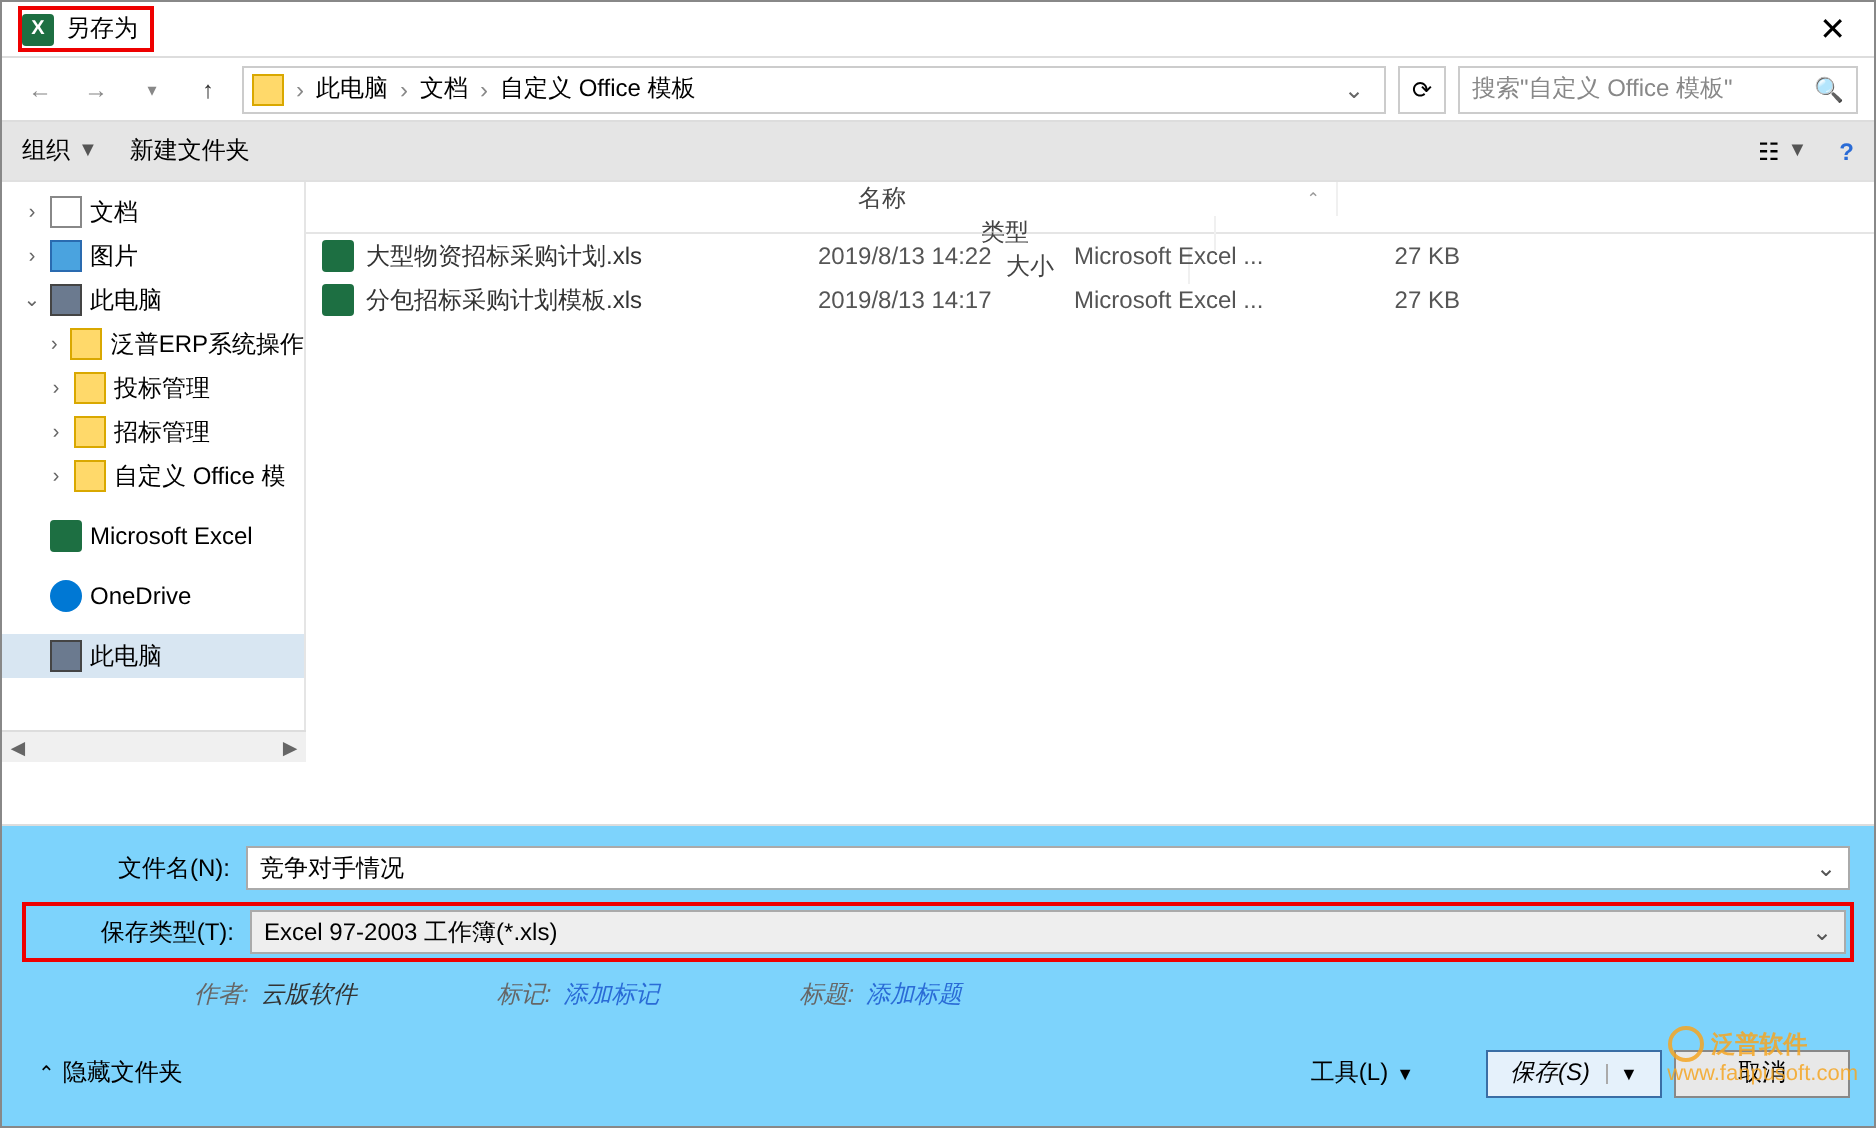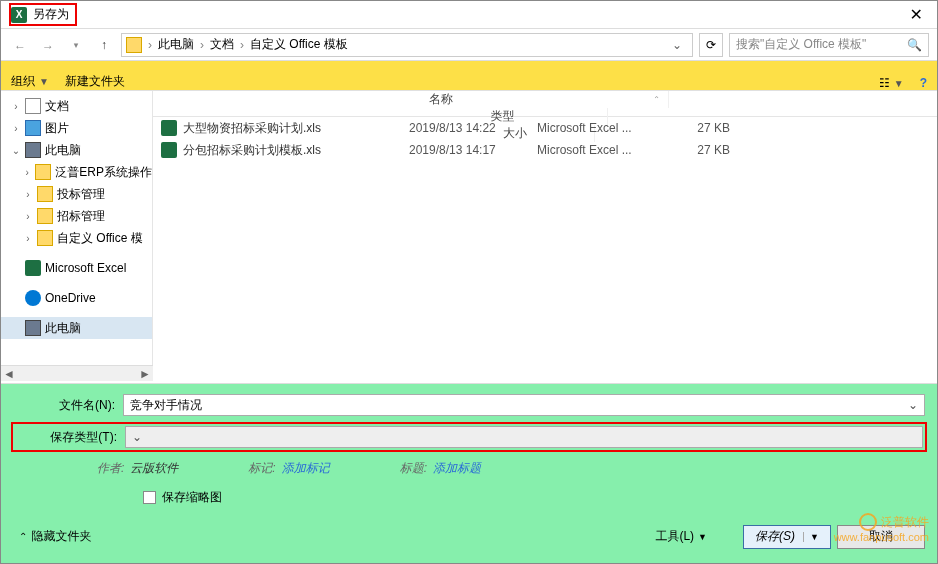--- a/index.html
+++ b/index.html
@@ -22,7 +22,7 @@
 .searchbox { width: 200px; height: 24px; border: 1px solid #ccc; display: flex; align-items: center; padding: 0 6px; color: #888; }
 .searchbox .sicon { margin-left: auto; }
 
-.toolbar { height: 30px; display: flex; align-items: flex-end; padding: 0 10px; gap: 16px; background: #fde047; border-bottom: 1px solid #e0e0e0; }
+.toolbar { height: 30px; display: flex; align-items: center; padding: 0 10px; gap: 16px; background: #e5e5e5; border-bottom: 1px solid #e0e0e0; }
 .toolbar .spacer { flex: 1; }
 .toolbar .viewbtn { display: flex; align-items: center; gap: 2px; }
 .toolbar .dd { font-size: 10px; color: #555; margin-left: 2px; }

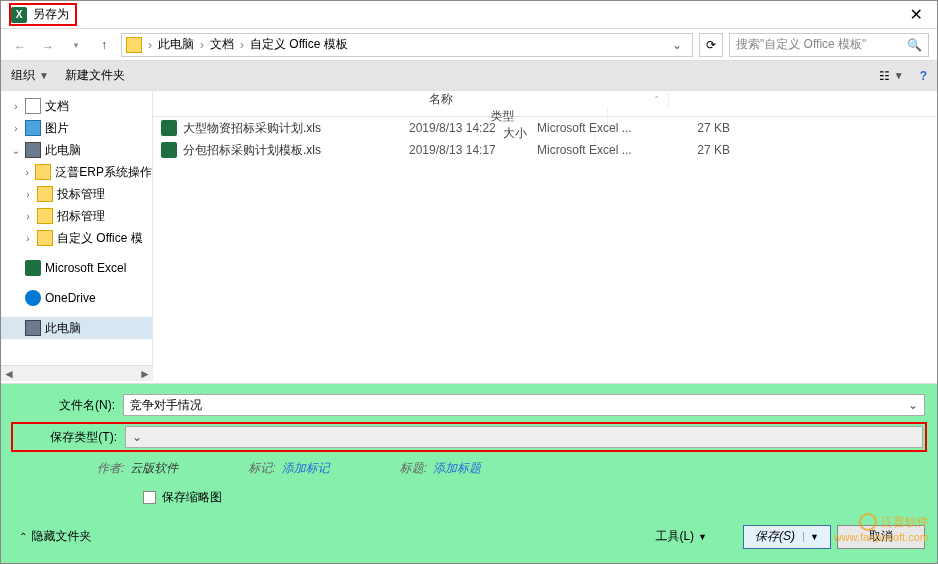--- a/index.html
+++ b/index.html
@@ -59,7 +59,7 @@
 .fcell.size { width: 100px; color: #555; text-align: right; padding-right: 24px; }
 .xls-icon { width: 16px; height: 16px; background: #1d6f42; border-radius: 2px; flex-shrink: 0; }
 
-.bottom-panel { border-top: 1px solid #ddd; padding: 10px 12px 8px 12px; position: absolute; bottom: 0; left: 0; right: 0; background: #86efac; }
+.bottom-panel { border-top: 1px solid #ddd; padding: 10px 12px 8px 12px; position: absolute; bottom: 0; left: 0; right: 0; background: #7dd3fc; }
 .field-row { display: flex; align-items: center; margin-bottom: 6px; }
 .field-label { width: 110px; text-align: right; padding-right: 8px; }
 .field-input { flex: 1; height: 22px; border: 1px solid #aaa; padding: 2px 6px; background: #fff; display: flex; align-items: center; justify-content: space-between; }

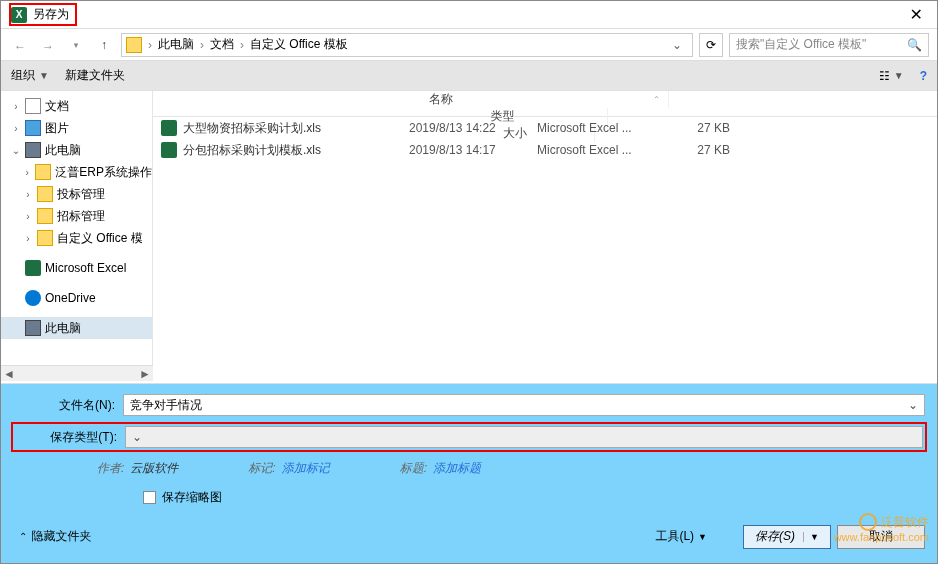--- a/index.html
+++ b/index.html
@@ -243,6 +243,7 @@
     <div class="field-row" style="margin-bottom:0;">
       <div class="field-label">保存类型(T):</div>
       <div class="field-input combo">
+        <span>Excel 97-2003 工作簿(*.xls)</span>
         <span class="caret">⌄</span>
       </div>
     </div>

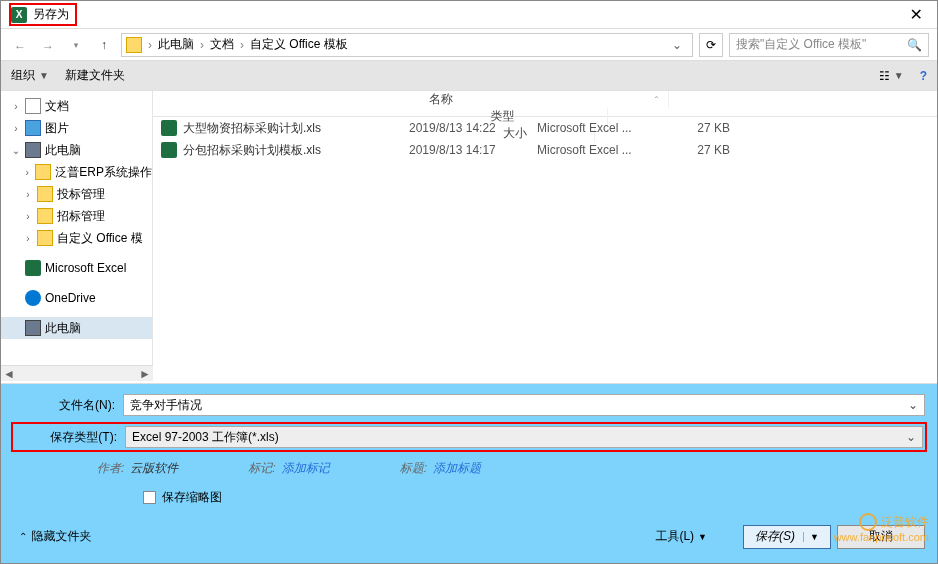--- a/index.html
+++ b/index.html
@@ -264,10 +264,6 @@
     </div>
   </div>
 
-  <div class="thumb-row">
-    <div class="checkbox"></div>
-    <span>保存缩略图</span>
-  </div>
 
   <div class="action-row">
     <div class="hide-folders">

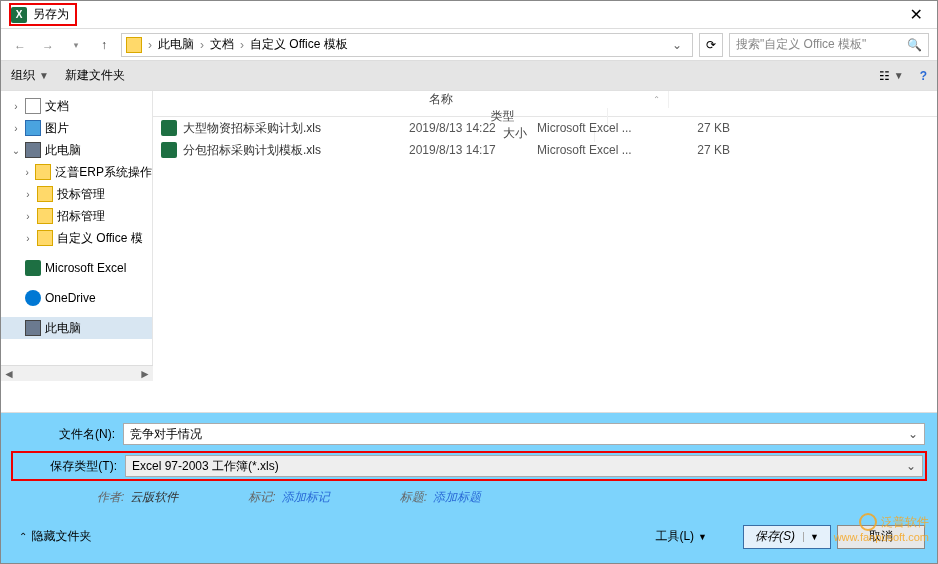--- a/index.html
+++ b/index.html
@@ -87,7 +87,7 @@
 .btn .dd { font-size: 9px; border-left: 1px solid #aaa; padding-left: 6px; margin-left: 4px; }
 
 .watermark { position: absolute; right: 8px; bottom: 20px; color: #f5a623; opacity: 0.85; pointer-events: none; text-align: right; }
-.watermark .wm1 { font-size: 16px; font-weight: normal; display: flex; align-items: center; justify-content: flex-end; gap: 4px; }
+.watermark .wm1 { font-size: 16px; font-weight: bold; display: flex; align-items: center; justify-content: flex-start; gap: 4px; }
 .watermark .wm2 { font-size: 11px; color: #f5a623; }
 .wm-logo { width: 18px; height: 18px; border: 2px solid #f5a623; border-radius: 50%; }
 </style>

